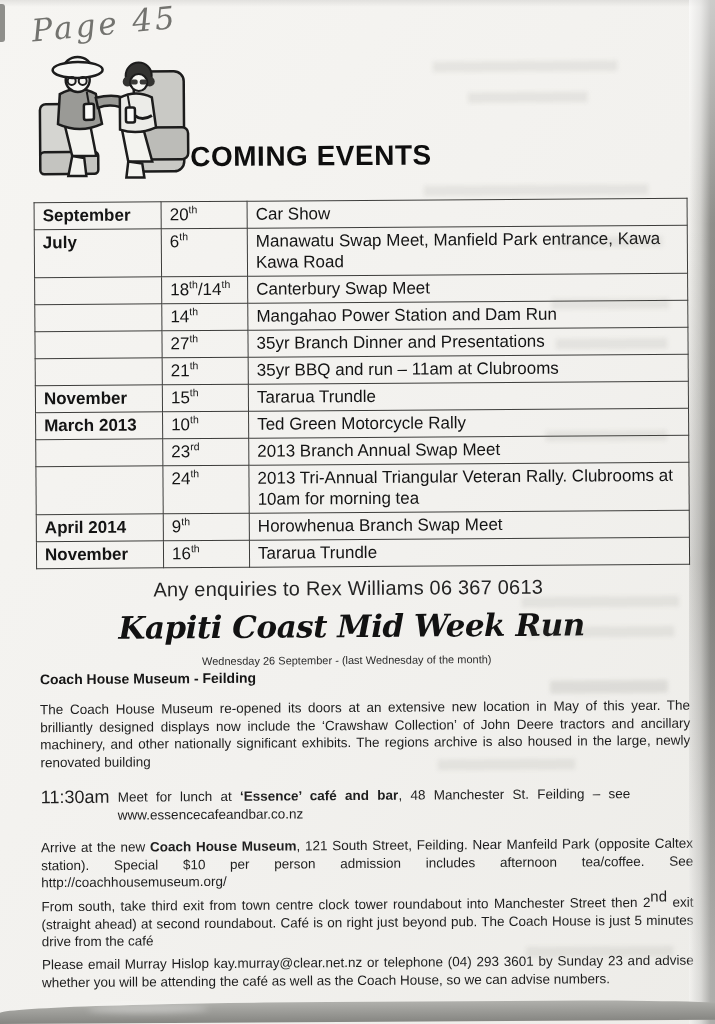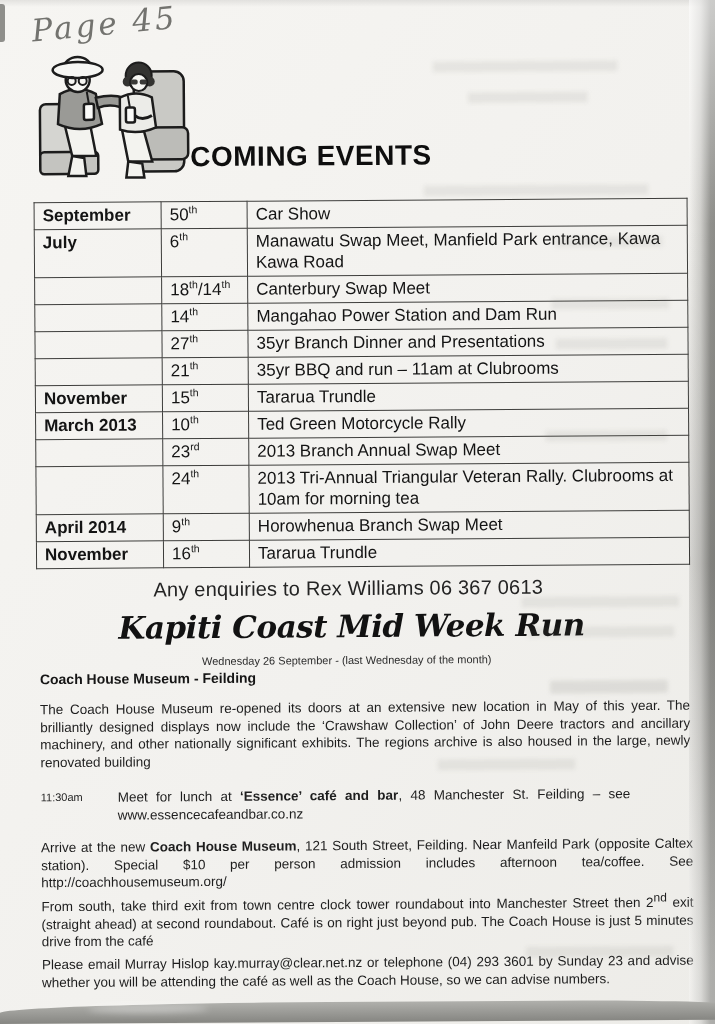--- a/index.html
+++ b/index.html
@@ -170,7 +170,7 @@
       <tbody>
         <tr>
           <td class="c-month">September</td>
-          <td class="c-date"><span>50</span><sup>th</sup></td>
+          <td class="c-date"><span>20</span><sup>th</sup></td>
           <td class="c-event">Car Show</td>
         </tr>
         <tr>

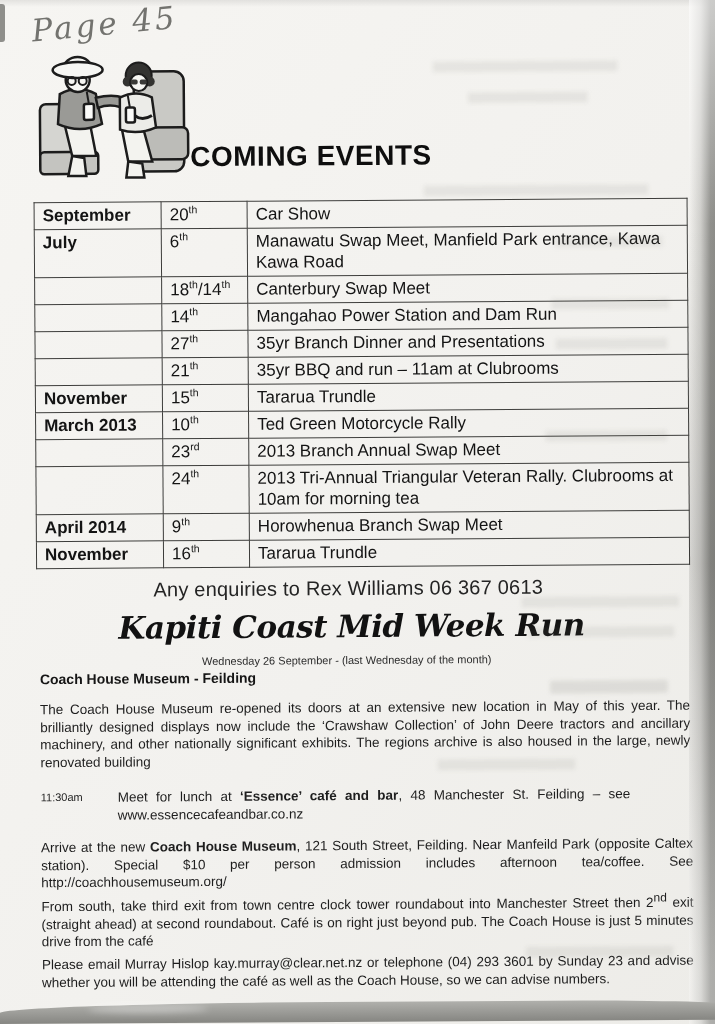--- a/index.html
+++ b/index.html
@@ -69,7 +69,7 @@
   .intro{position:absolute;left:38px;top:699px;width:650px;}
 
   .sched{position:absolute;left:38px;width:652px;display:flex;}
-  .sched .time{width:77px;flex:none;font-size:11px;line-height:17.5px;}
+  .sched .time{width:77px;flex:none;font-size:18px;line-height:17.5px;}
   .sched p{flex:1;}
   .s1{top:787px;}
   .s1 p{word-spacing:4.5px;}

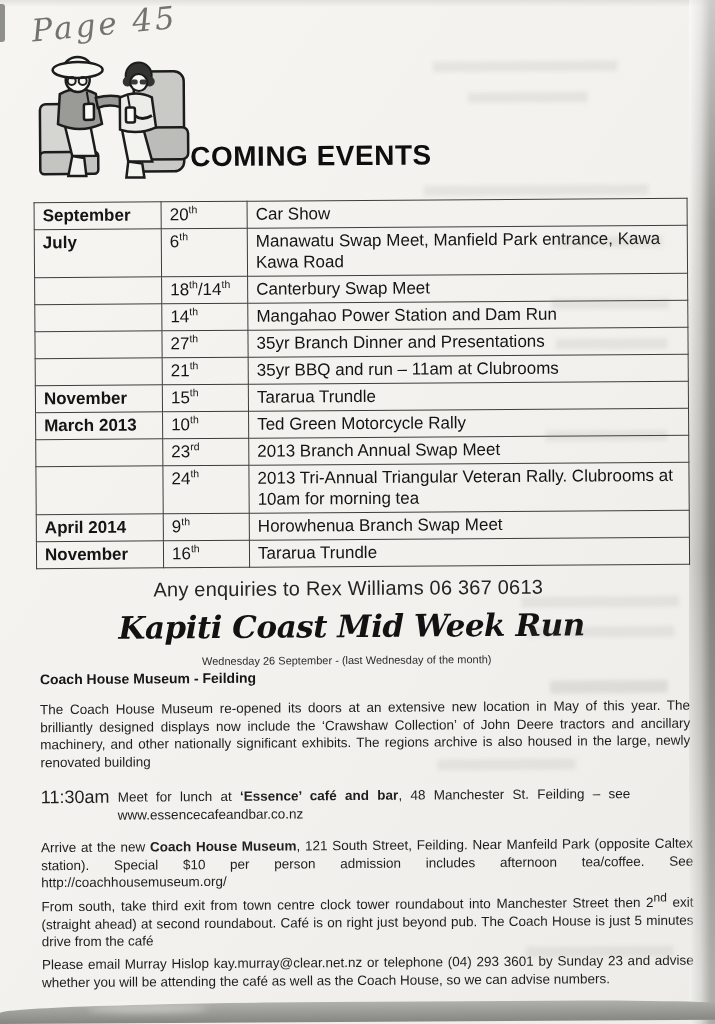--- a/index.html
+++ b/index.html
@@ -77,7 +77,7 @@
   .directions{position:absolute;left:38px;top:896px;width:652px;}
   .rsvp{position:absolute;left:38px;top:954px;width:652px;}
   .bodytext b{font-weight:bold;}
-  .sup-sm{font-size:12px;line-height:0;vertical-align:super;}
+  .sup-sm{font-size:15px;line-height:0;vertical-align:super;}
 
   
   .ghost{position:absolute;height:11px;background:rgba(105,105,100,.10);filter:blur(2px);border-radius:2px;}

